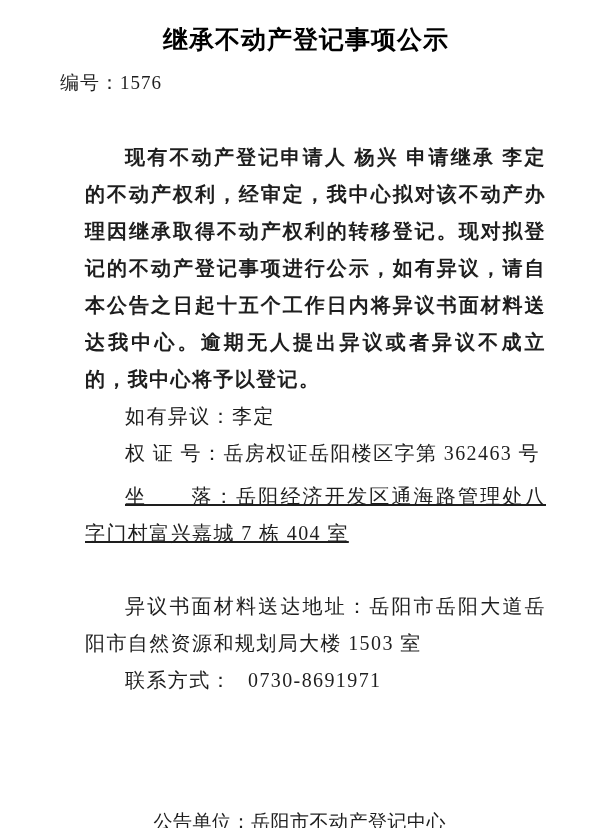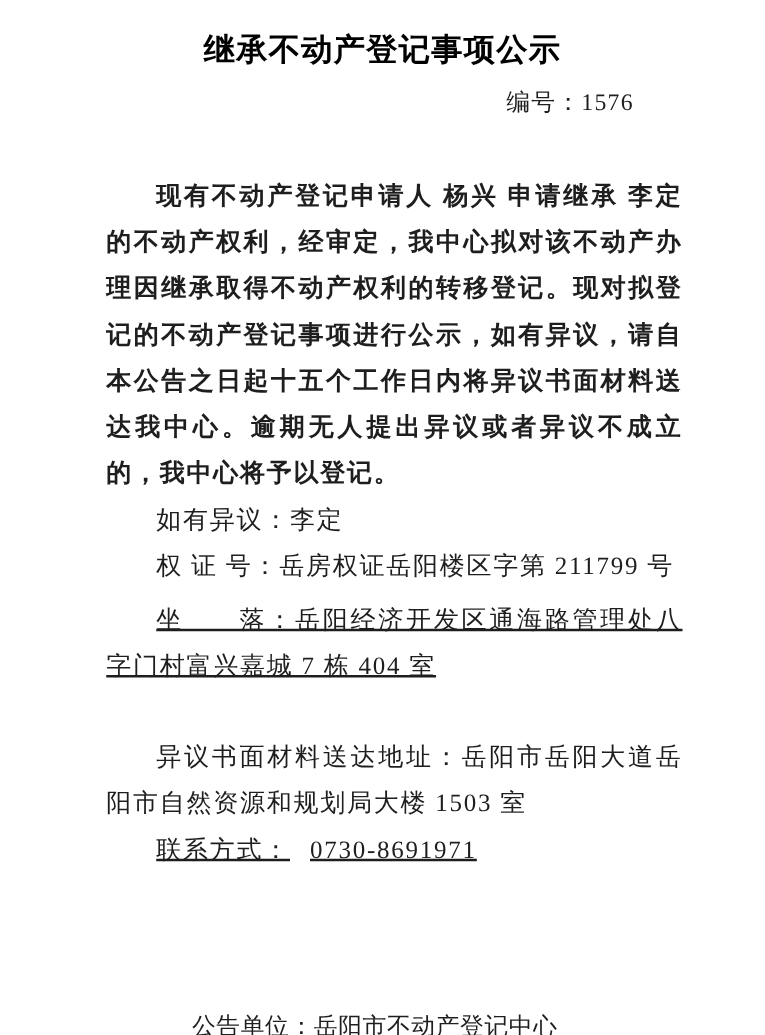--- a/index.html
+++ b/index.html
@@ -31,7 +31,7 @@
   .doc-number {
     margin-top: 13px;
     padding-right: 45px;
-    text-align: right;
+    text-align: left;
     font-size: 19px;
     letter-spacing: 1px;
     line-height: 28px;

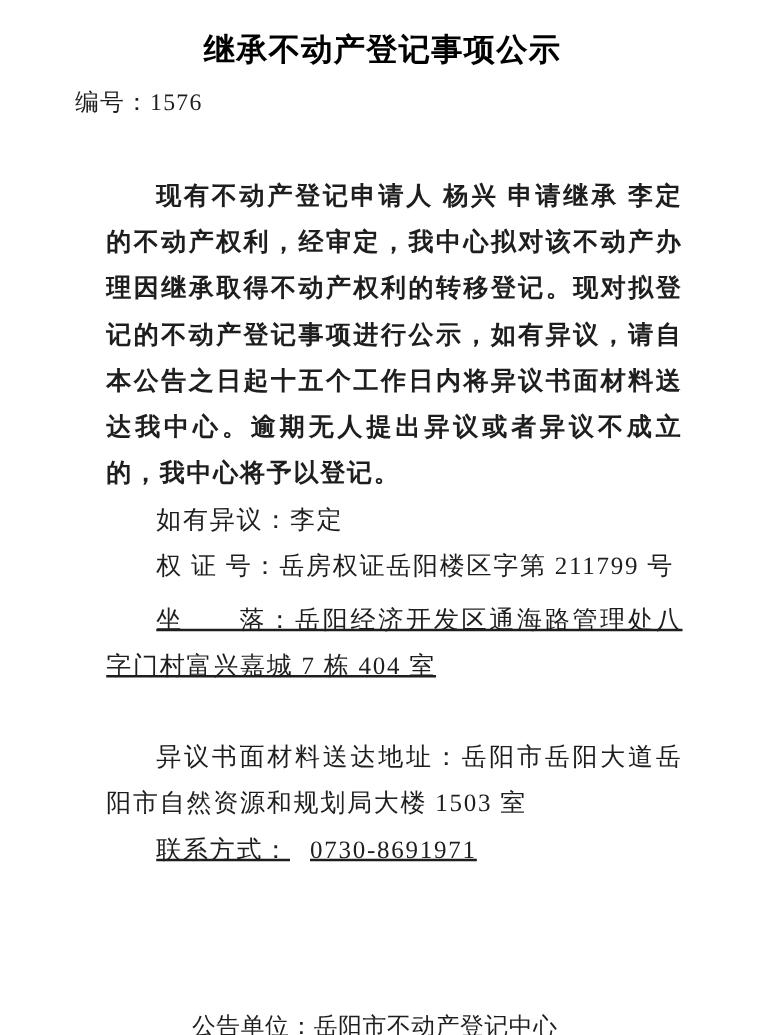--- a/index.html
+++ b/index.html
@@ -111,7 +111,7 @@
       </div>
 
       <div class="field">
-        <span>权 证 号：</span><span>岳房权证岳阳楼区字第 211799 号</span>
+        <span>权 证 号：</span><span>岳房权证岳阳楼区字第 362463 号</span>
       </div>
 
       <div class="field hang-wrap">

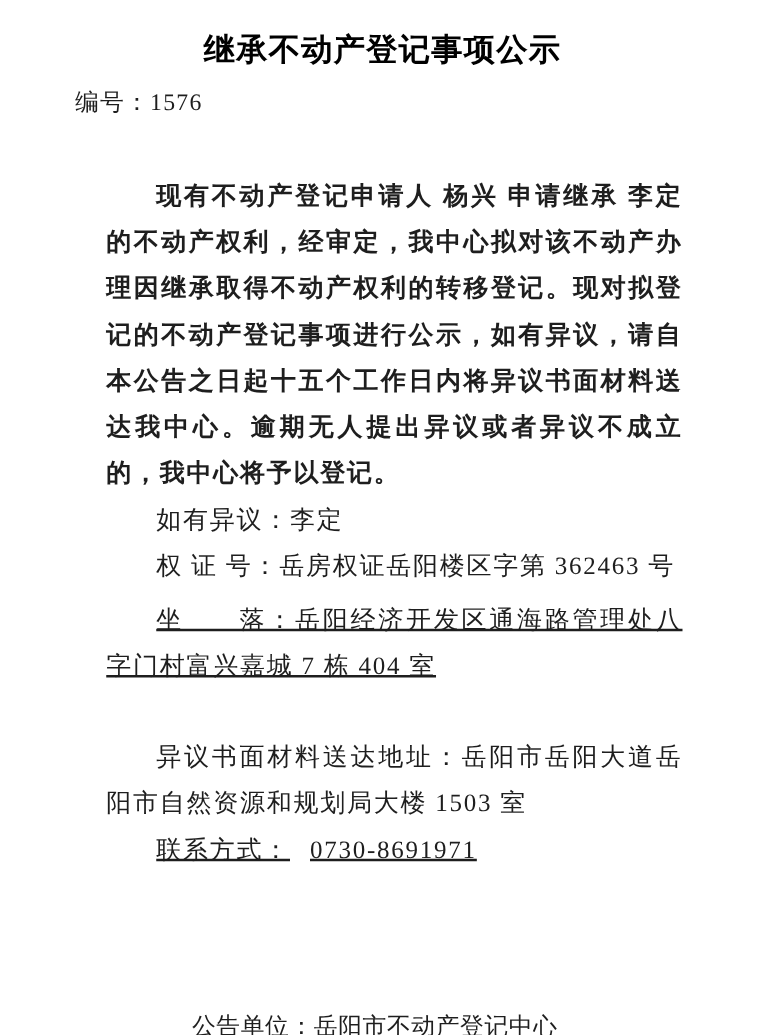--- a/index.html
+++ b/index.html
@@ -67,7 +67,6 @@
   }
   .contact-line {
     text-indent: 40px;
-    text-decoration: underline;
   }
   .contact-value {
     margin-left: 16px;

